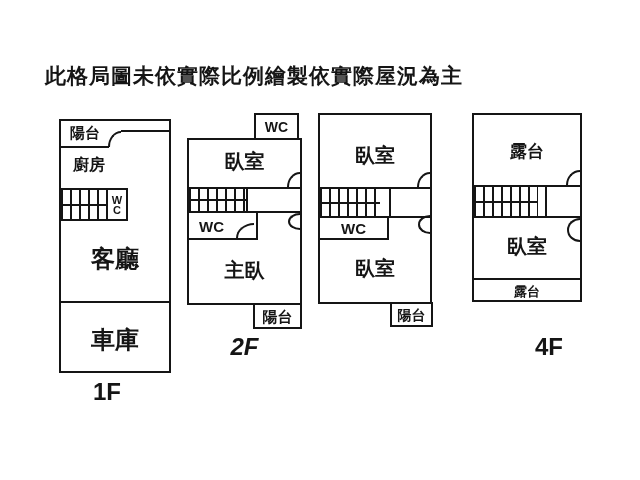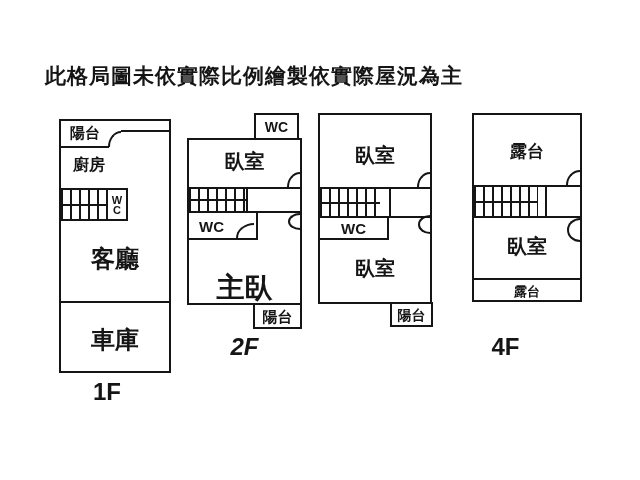--- a/index.html
+++ b/index.html
@@ -97,7 +97,7 @@
       <div class="arc-a" style="right:2px;bottom:0;width:18px;height:15px;"></div>
     </div>
     <div class="arc-half" style="right:0;top:73px;width:12px;height:17px;"></div>
-    <div class="lbl c" style="top:129px;font-size:28px;">主臥</div>
+    <div class="lbl c" style="top:117px;font-size:20px;">主臥</div>
   </div>
   <div class="bump" style="left:253px;top:303px;width:49px;height:26px;font-size:15px;line-height:23px;">
     <span>陽台</span>

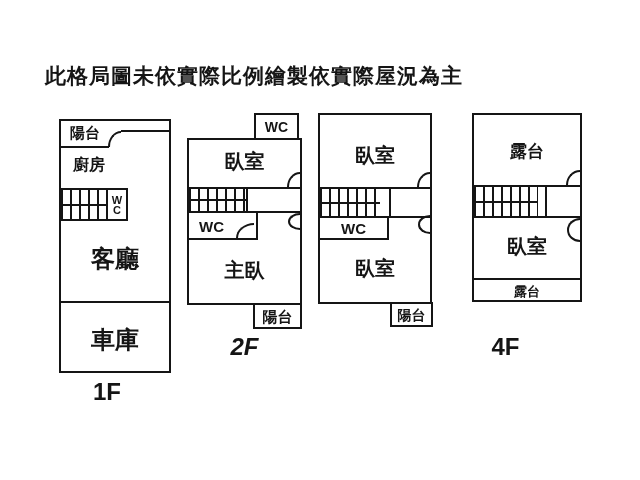--- a/index.html
+++ b/index.html
@@ -137,7 +137,7 @@
     <div class="hline" style="top:163px;left:0;right:0;"></div>
     <div class="lbl c" style="top:168px;font-size:13px;">露台</div>
   </div>
-  <div class="floor-tag" style="left:448px;top:333px;width:115px;">4F</div>
+  <div class="floor-tag" style="left:448px;top:333px;width:115px;text-align:right;">4F</div>
 
 </div>
 

